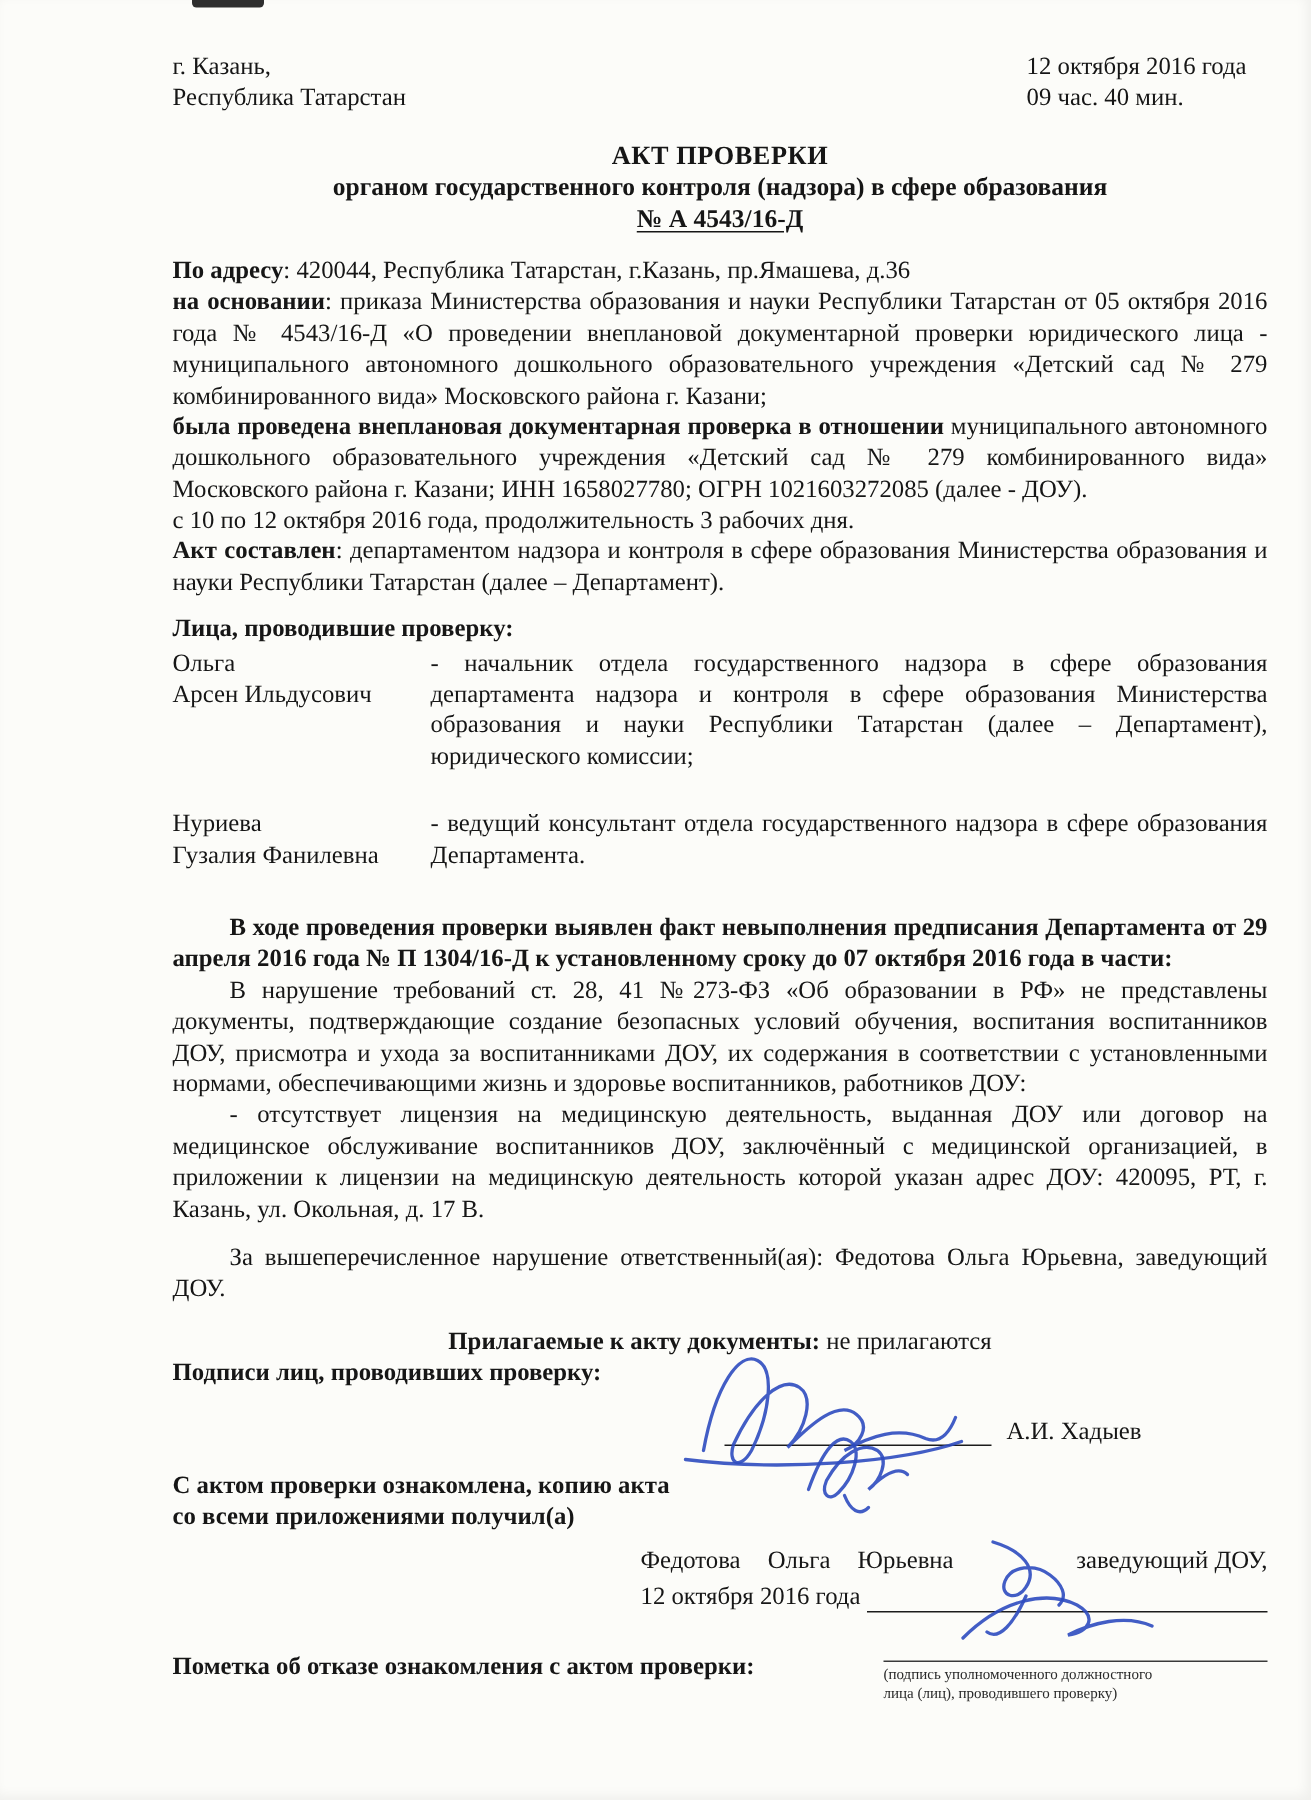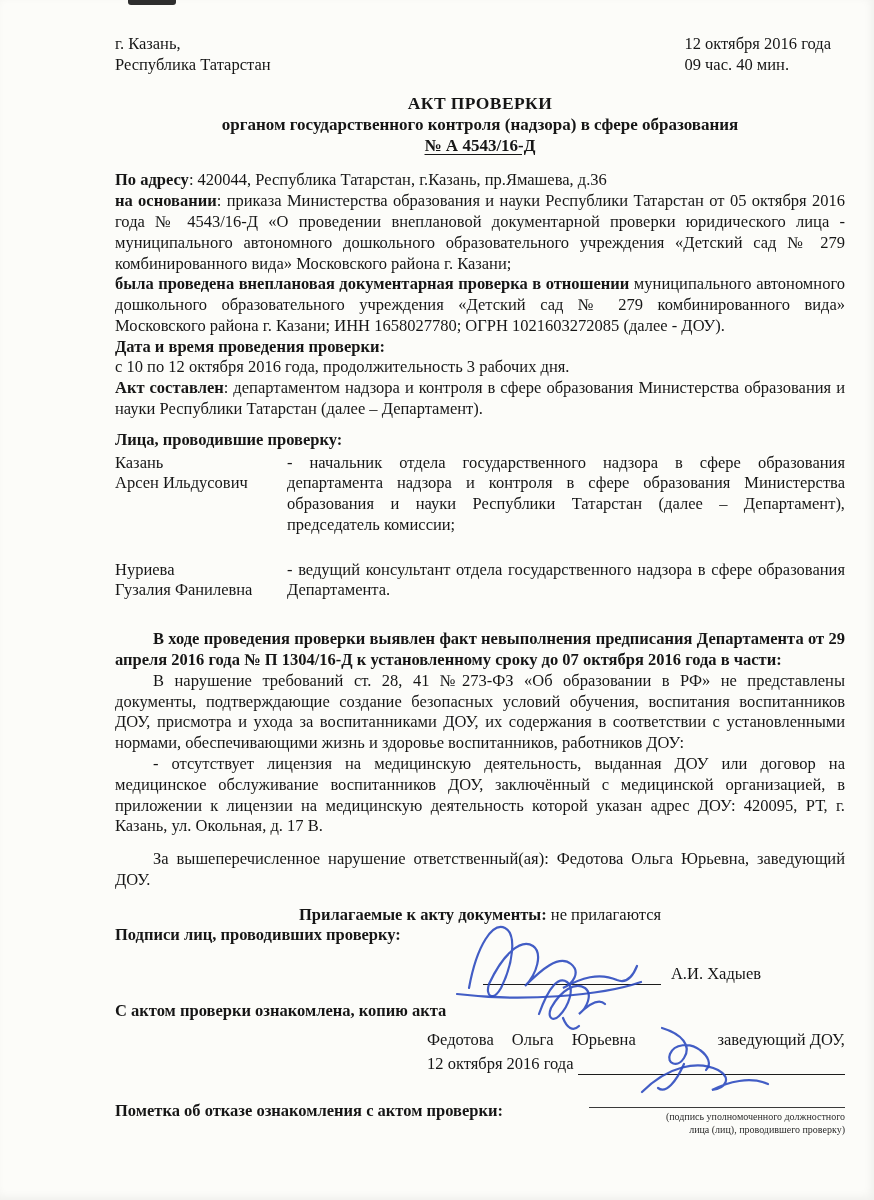--- a/index.html
+++ b/index.html
@@ -92,7 +92,6 @@
 
   <p class="just"><b>была проведена внеплановая документарная проверка в отношении</b><span> муниципального автономного дошкольного образовательного учреждения «Детский сад № 279 комбинированного вида» Московского района г. Казани; ИНН 1658027780; ОГРН 1021603272085 (далее - ДОУ).</span></p>
 
-  <p class="just"><b>Дата и время проведения проверки:</b></p>
   <p class="just">с 10 по 12 октября 2016 года, продолжительность 3 рабочих дня.</p>
 
   <p class="just"><b>Акт составлен</b><span>: департаментом надзора и контроля в сфере образования Министерства образования и науки Республики Татарстан (далее – Департамент).</span></p>

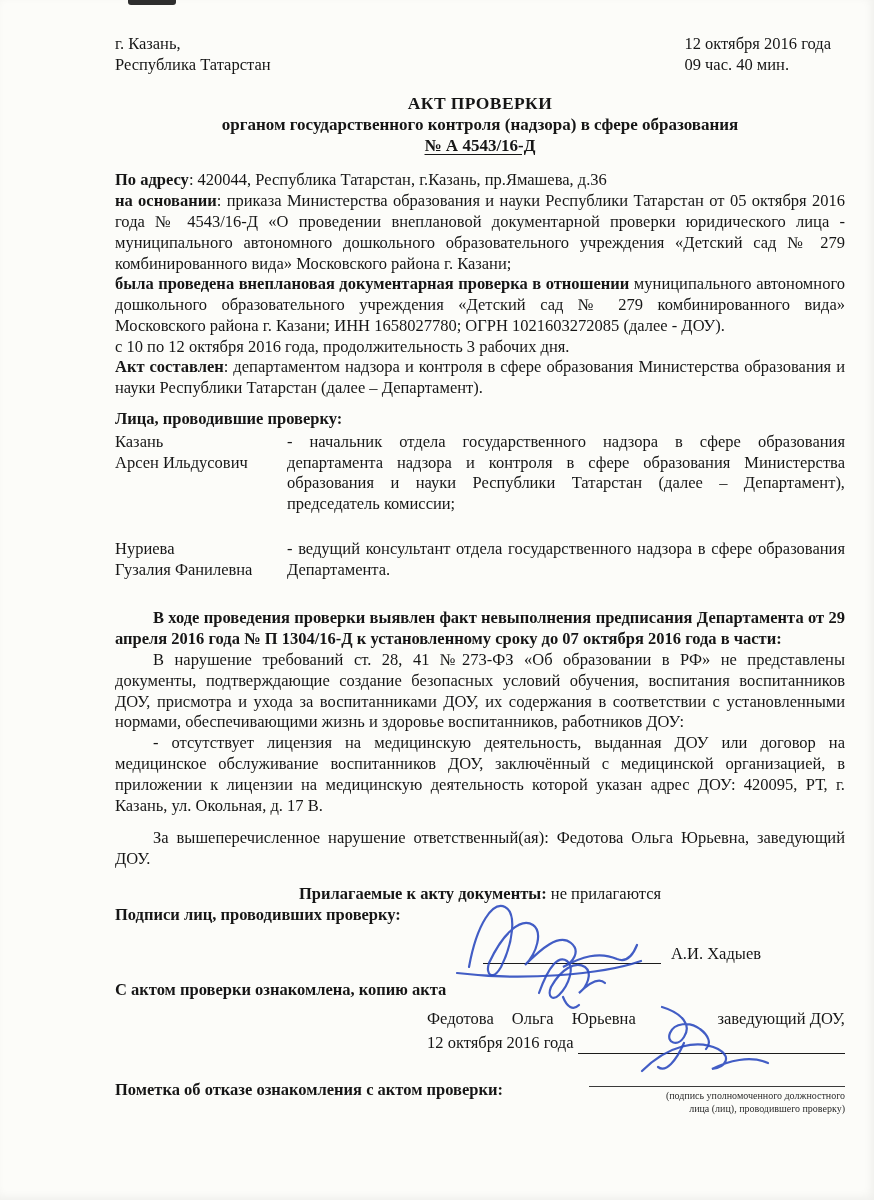--- a/index.html
+++ b/index.html
@@ -100,7 +100,7 @@
 
   <div class="insp-row">
     <div class="insp-name">
-      <div>Казань</div>
+      <div>Ольга</div>
       <div>Арсен Ильдусович</div>
     </div>
     <div class="insp-role">- начальник отдела государственного надзора в сфере образования департамента надзора и контроля в сфере образования Министерства образования и науки Республики Татарстан (далее – Департамент), председатель комиссии;</div>

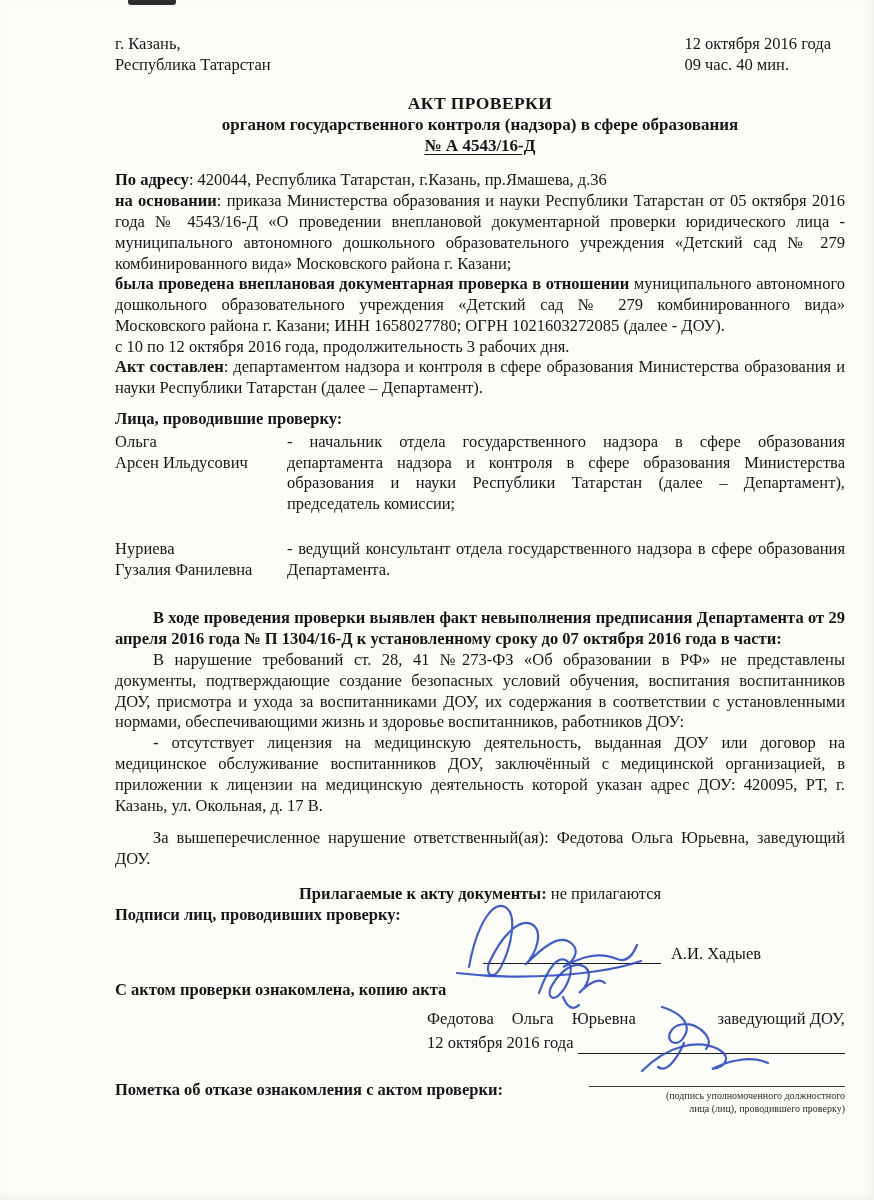--- a/index.html
+++ b/index.html
@@ -103,7 +103,7 @@
       <div>Ольга</div>
       <div>Арсен Ильдусович</div>
     </div>
-    <div class="insp-role">- начальник отдела государственного надзора в сфере образования департамента надзора и контроля в сфере образования Министерства образования и науки Республики Татарстан (далее – Департамент), председатель комиссии;</div>
+    <div class="insp-role">- начальник отдела государственного надзора в сфере образования департамента надзора и контроля в сфере образования Министерства образования и науки Республики Татарстан (далее – Департамент), юридического комиссии;</div>
   </div>
 
   <div class="insp-row">

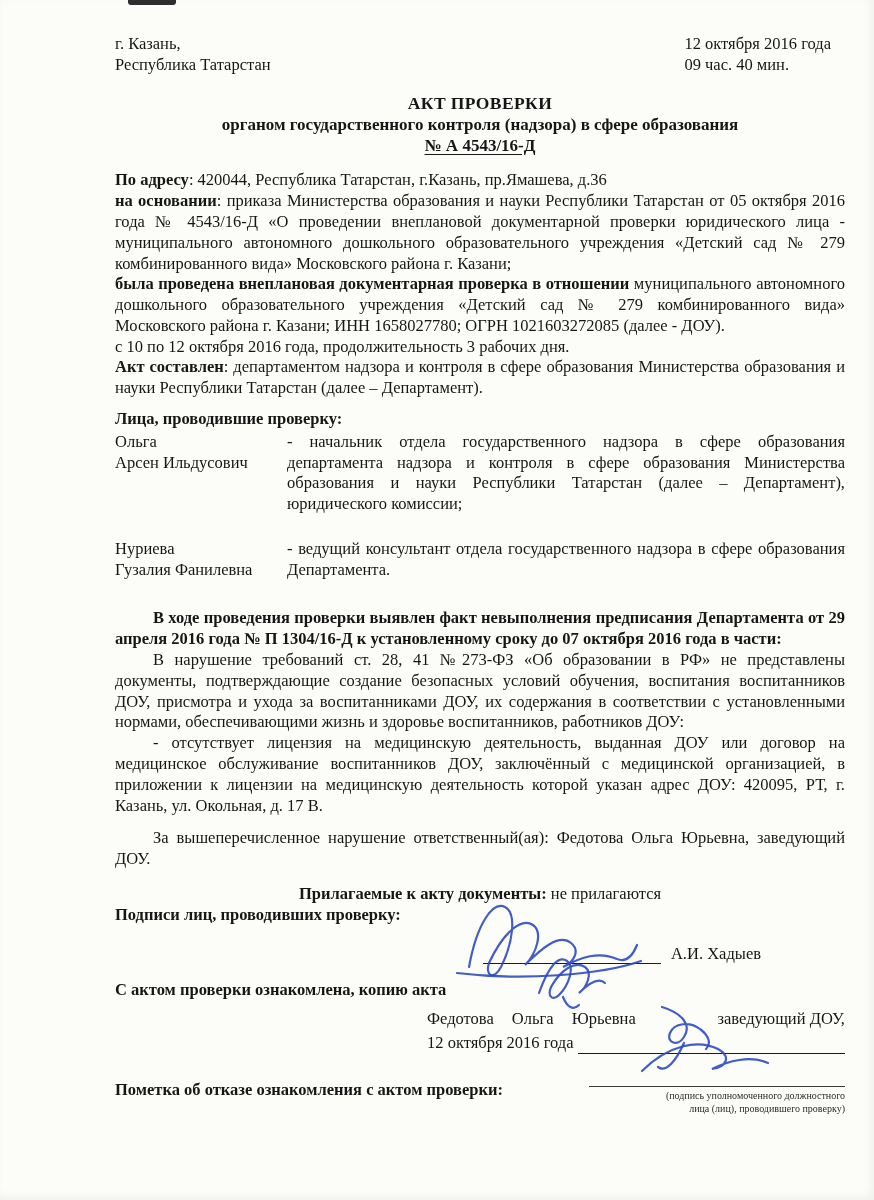--- a/index.html
+++ b/index.html
@@ -140,6 +140,7 @@
   </div>
 
   <p class="ack1"><b>С актом проверки ознакомлена, копию акта</b></p>
+  <p><b>со всеми приложениями получил(а)</b></p>
 
   <div class="person">
     <svg class="sig-fed ink" width="170" height="110" viewBox="0 0 170 110">

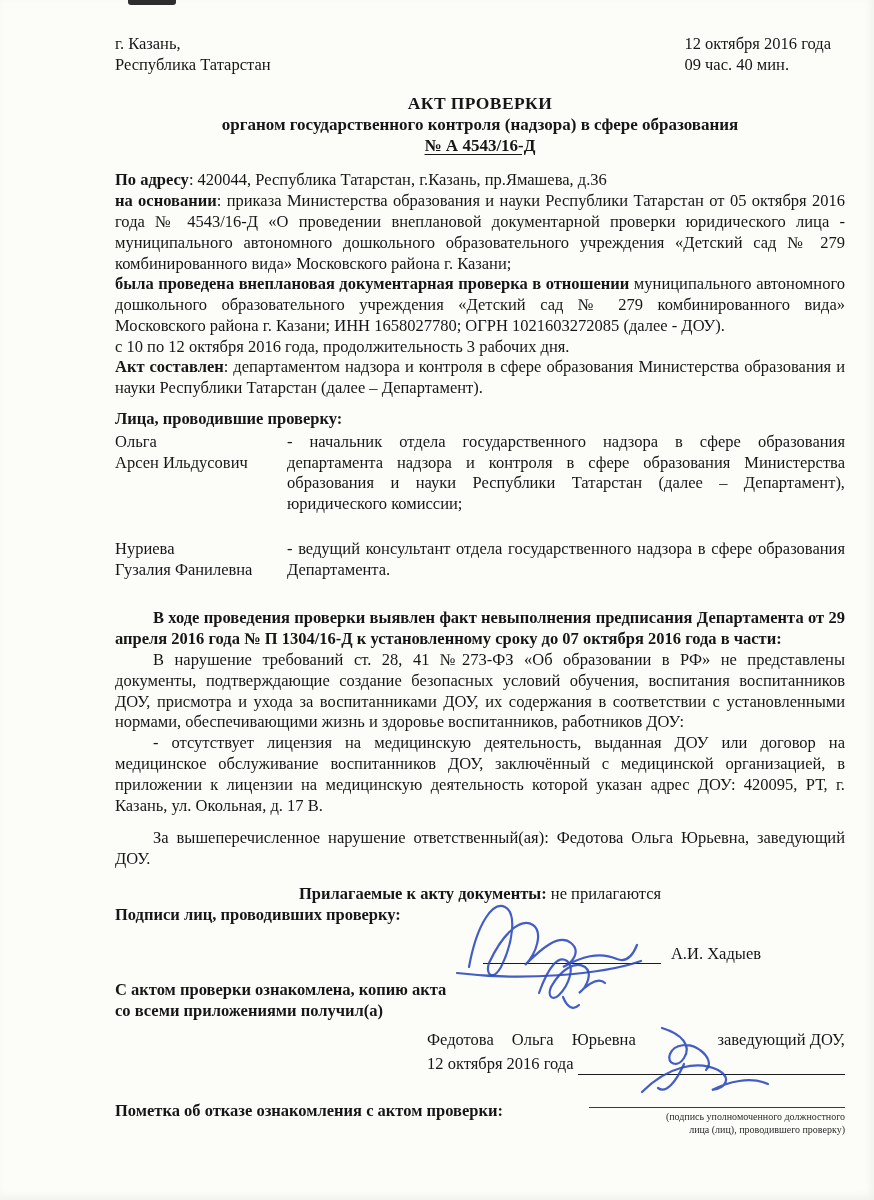--- a/index.html
+++ b/index.html
@@ -58,7 +58,7 @@
   .sig-fed { position:absolute; left:205px; top:-14px; overflow:visible; pointer-events:none; }
 
   .refusal { display:flex; justify-content:space-between; align-items:flex-start; margin-top:26px; }
-  .caption { width:256px; border-top:1.4px solid #3a3a3a; font-size:10px; line-height:1.3; text-align:right; padding-top:2px; margin-top:6px; color:#2a2a2a; }
+  .caption { width:256px; border-top:1.4px solid #3a3a3a; font-size:10px; line-height:1.3; text-align:left; padding-top:2px; margin-top:6px; color:#2a2a2a; }
 
   .ink path { fill:none; stroke:#2e4bbf; stroke-width:2.2; stroke-linecap:round; opacity:.9; }
 </style>

